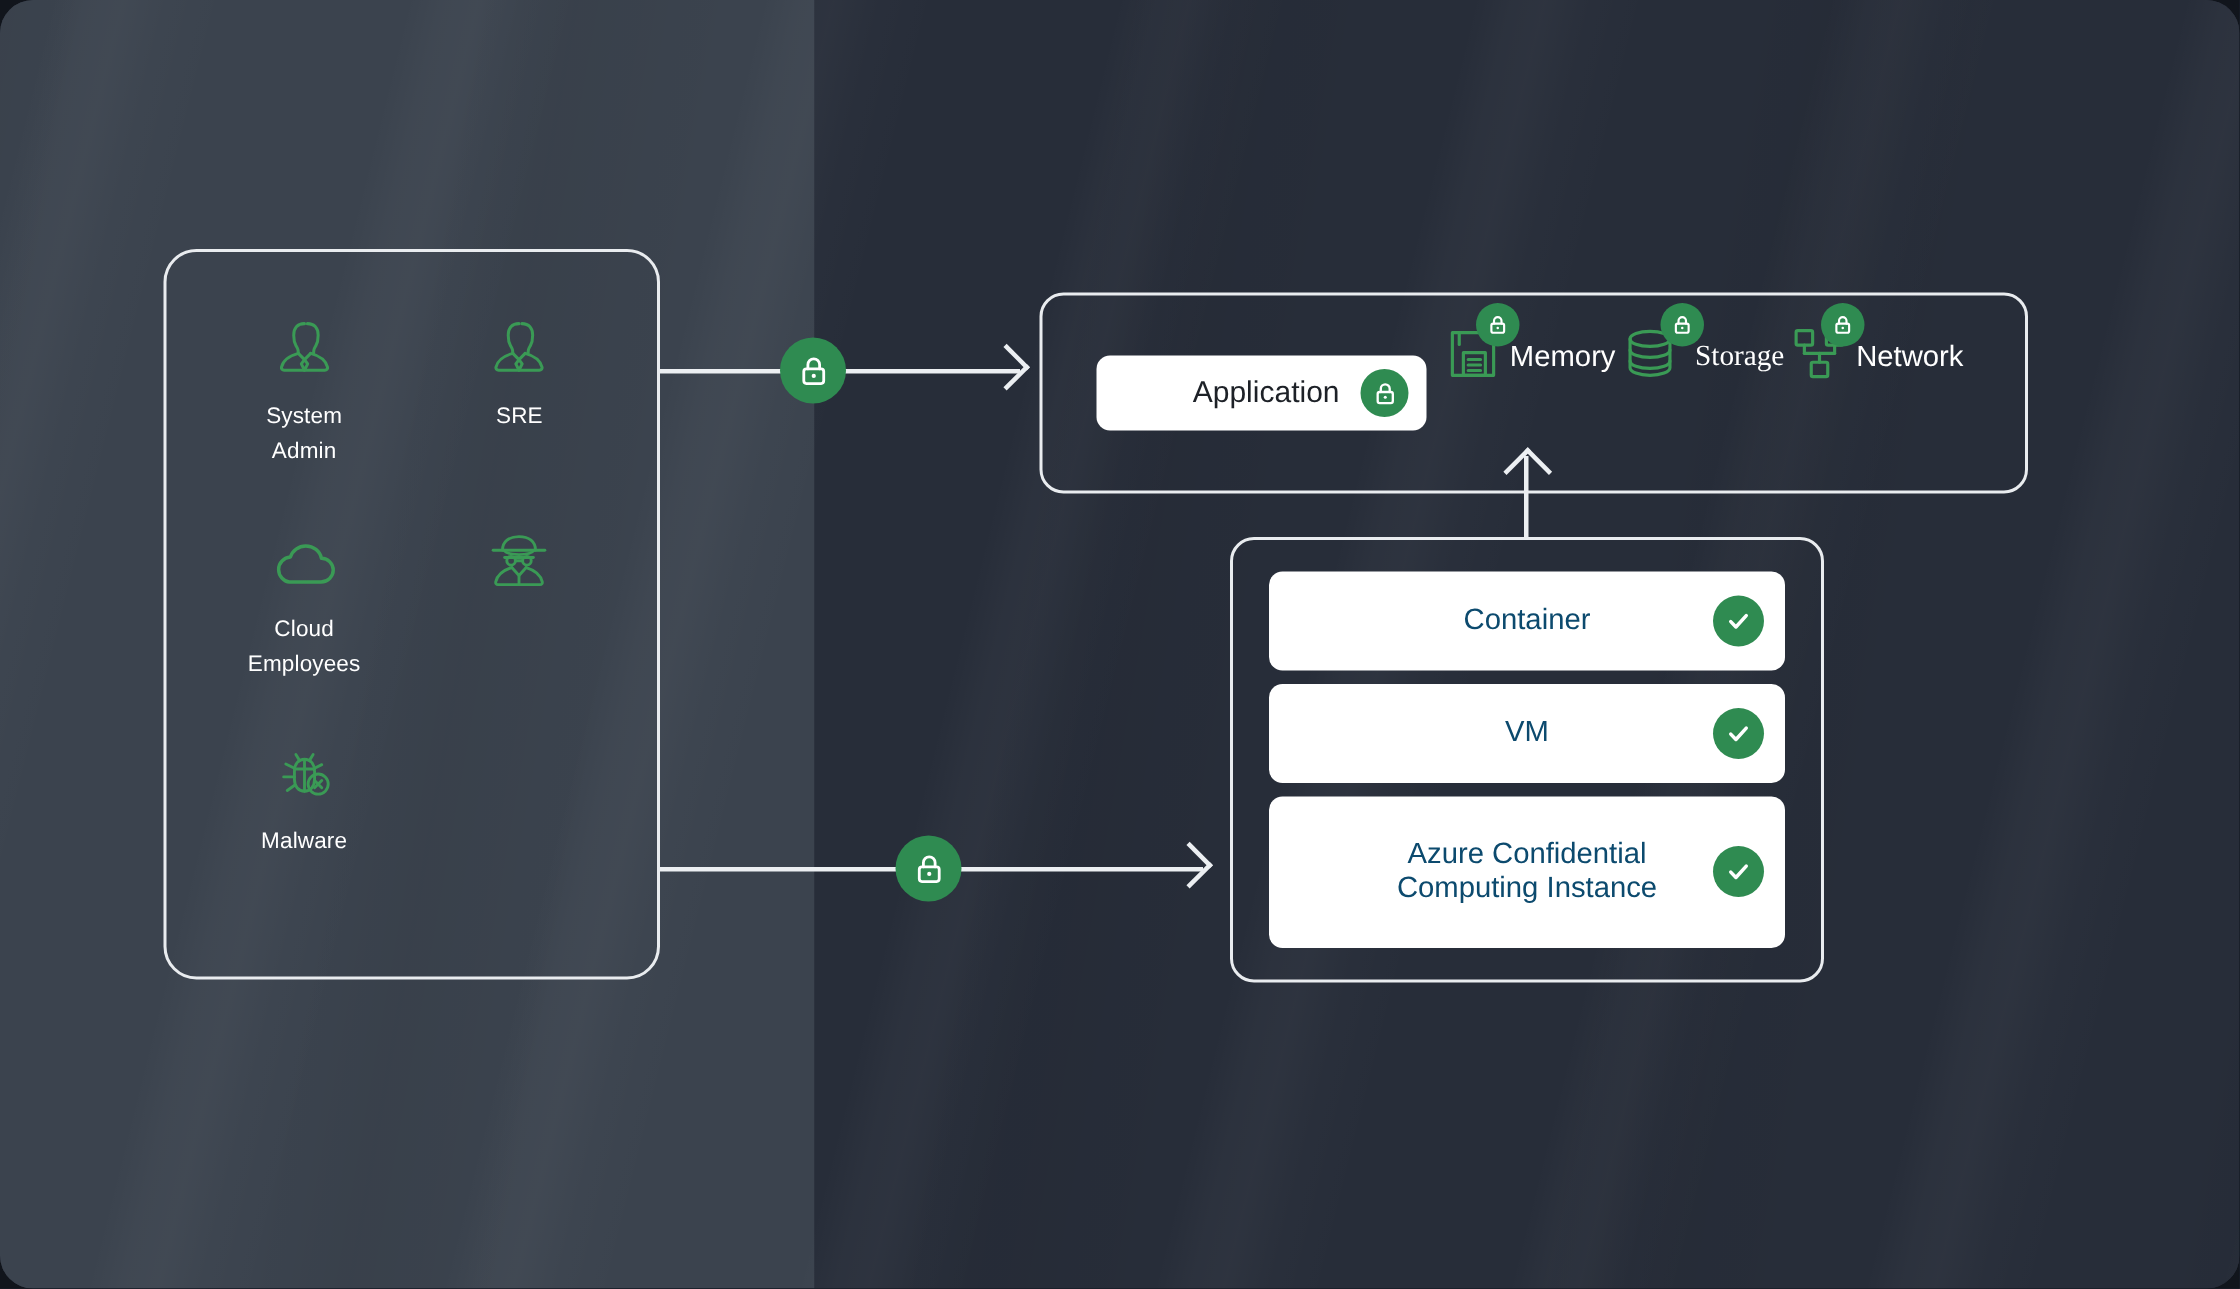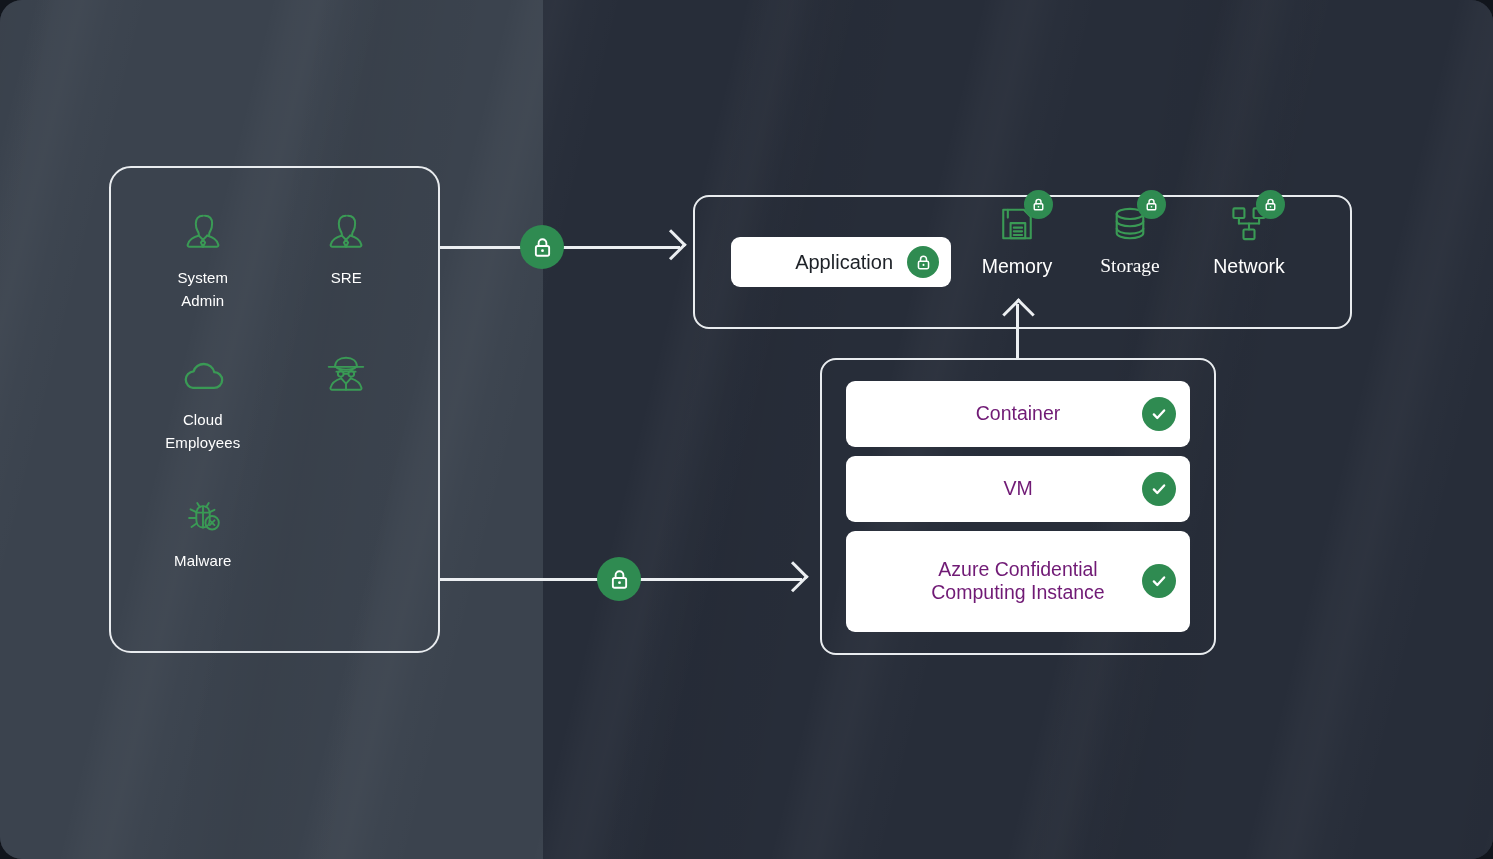--- a/index.html
+++ b/index.html
@@ -187,10 +187,10 @@
 
   .res-item {
     position: absolute;
-    top: 0;
+    top: 12px;
     width: 120px;
     display: flex;
-    flex-direction: column;
+    flex-direction: row;
     align-items: center;
   }
   .res-icon-box {

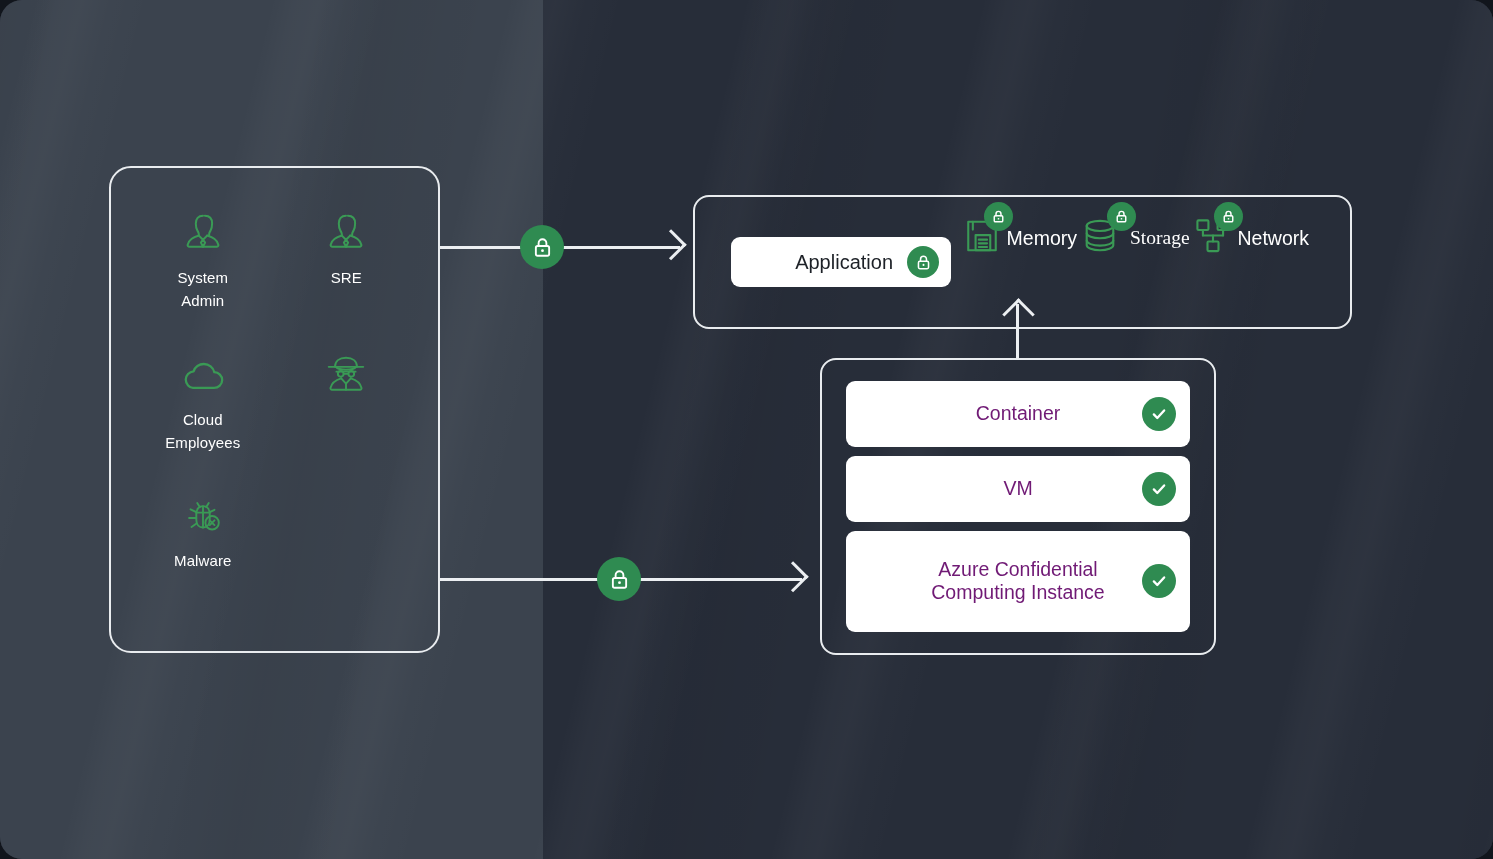--- a/index.html
+++ b/index.html
@@ -239,7 +239,7 @@
   }
   .stack-row.tall { flex: 1.28 1 auto; }
   .stack-label {
-    color: #701a75;
+    color: #0c4a6e;
     font-size: 19.5px;
     line-height: 23px;
     text-align: center;

